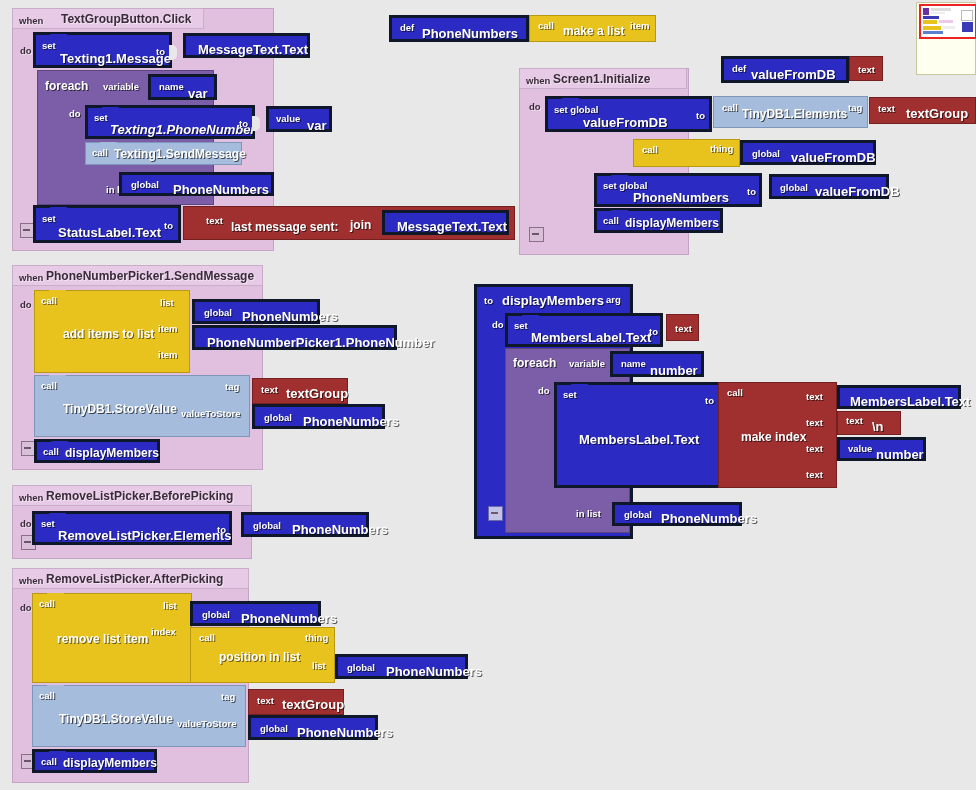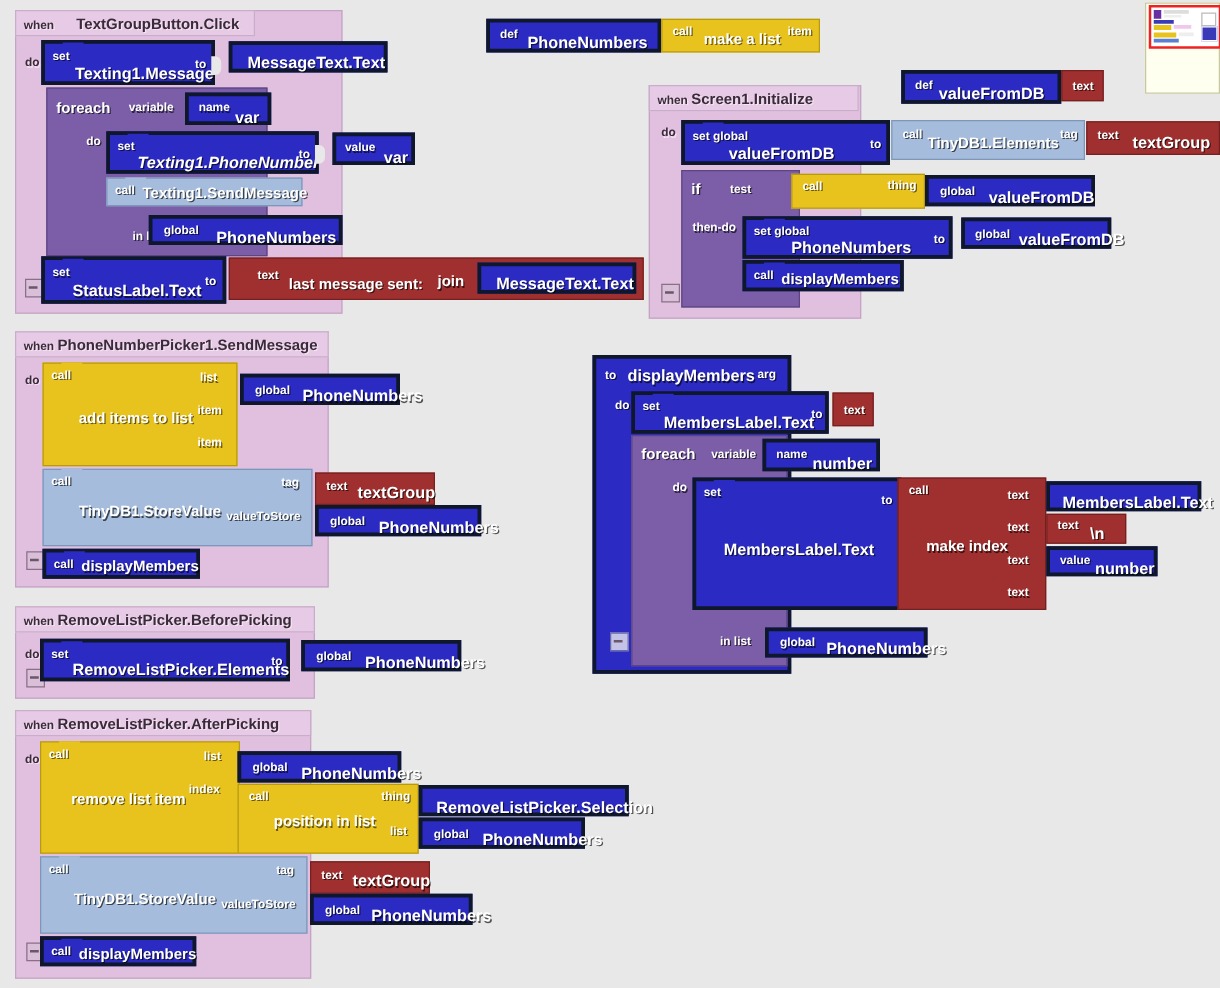--- a/index.html
+++ b/index.html
@@ -177,11 +177,6 @@
     <span class="lbl nm" style="left:36px;top:9px;">textGroup</span>
   </div>
 
-  <div class="blk c-purple" style="left:545px;top:136px;width:95px;height:110px;">
-    <span class="lbl md" style="left:7px;top:8px;">if</span>
-    <span class="lbl sm" style="left:38px;top:10px;">test</span>
-    <span class="lbl sm" style="left:8px;top:41px;">then-do</span>
-  </div>
   <div class="blk c-yellow" style="left:633px;top:139px;width:107px;height:28px;">
     <span class="lbl sm" style="left:8px;top:5px;">call</span>
     <span class="lbl md" style="left:27px;top:11px;margin-top:24px;">is a list?</span>

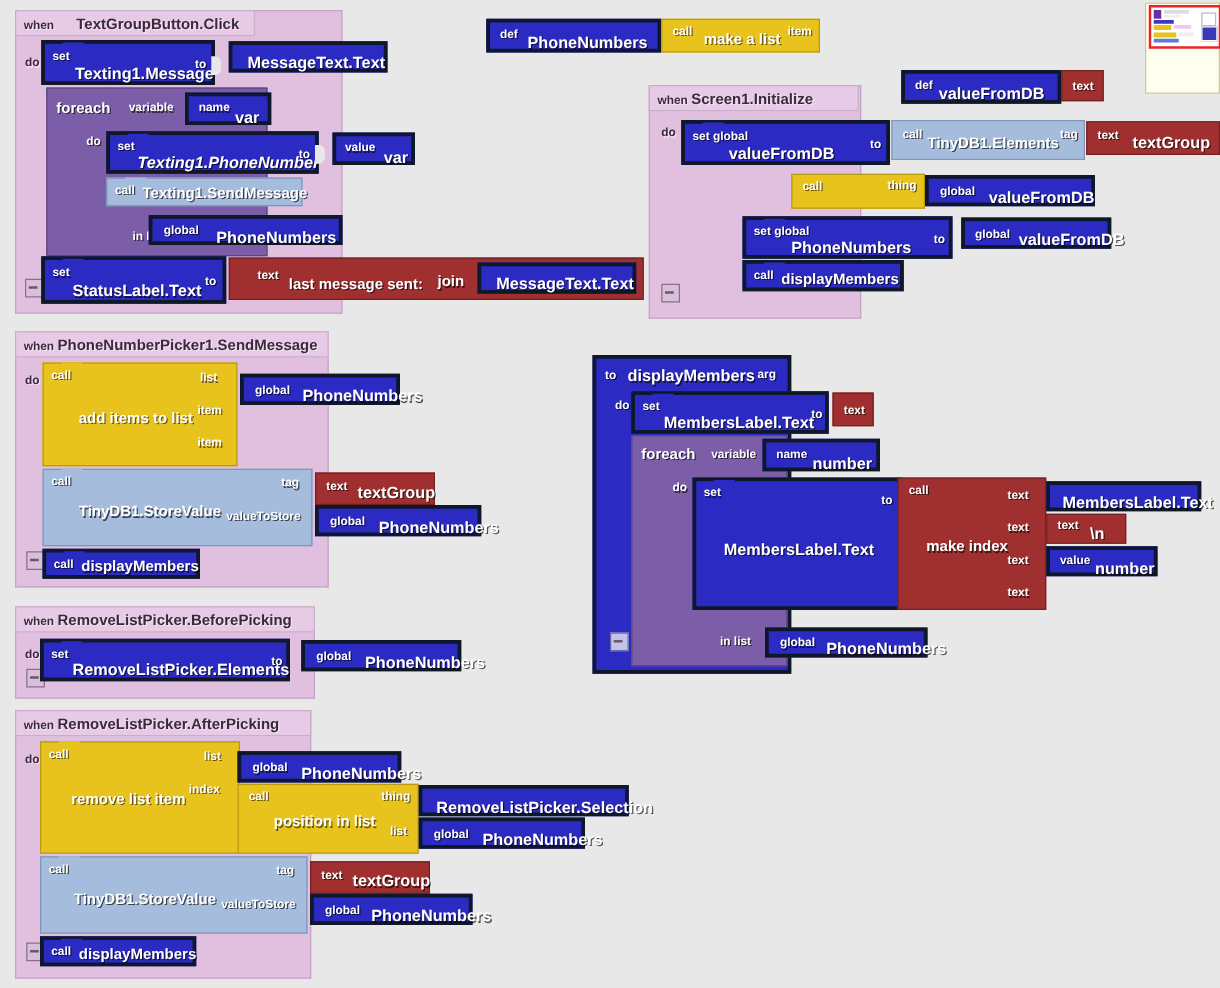--- a/index.html
+++ b/index.html
@@ -225,6 +225,9 @@
   <div class="blk c-blue" style="left:192px;top:299px;width:128px;height:25px;">
     <span class="lbl sm" style="left:9px;top:6px;">global</span>
     <span class="lbl nm" style="left:47px;top:8px;">PhoneNumbers</span>
+  </div>
+  <div class="blk c-blue" style="left:192px;top:325px;width:205px;height:25px;">
+    <span class="lbl nm" style="left:12px;top:8px;">PhoneNumberPicker1.PhoneNumber</span>
   </div>
 
   <div class="blk c-lblue" style="left:34px;top:375px;width:216px;height:62px;">

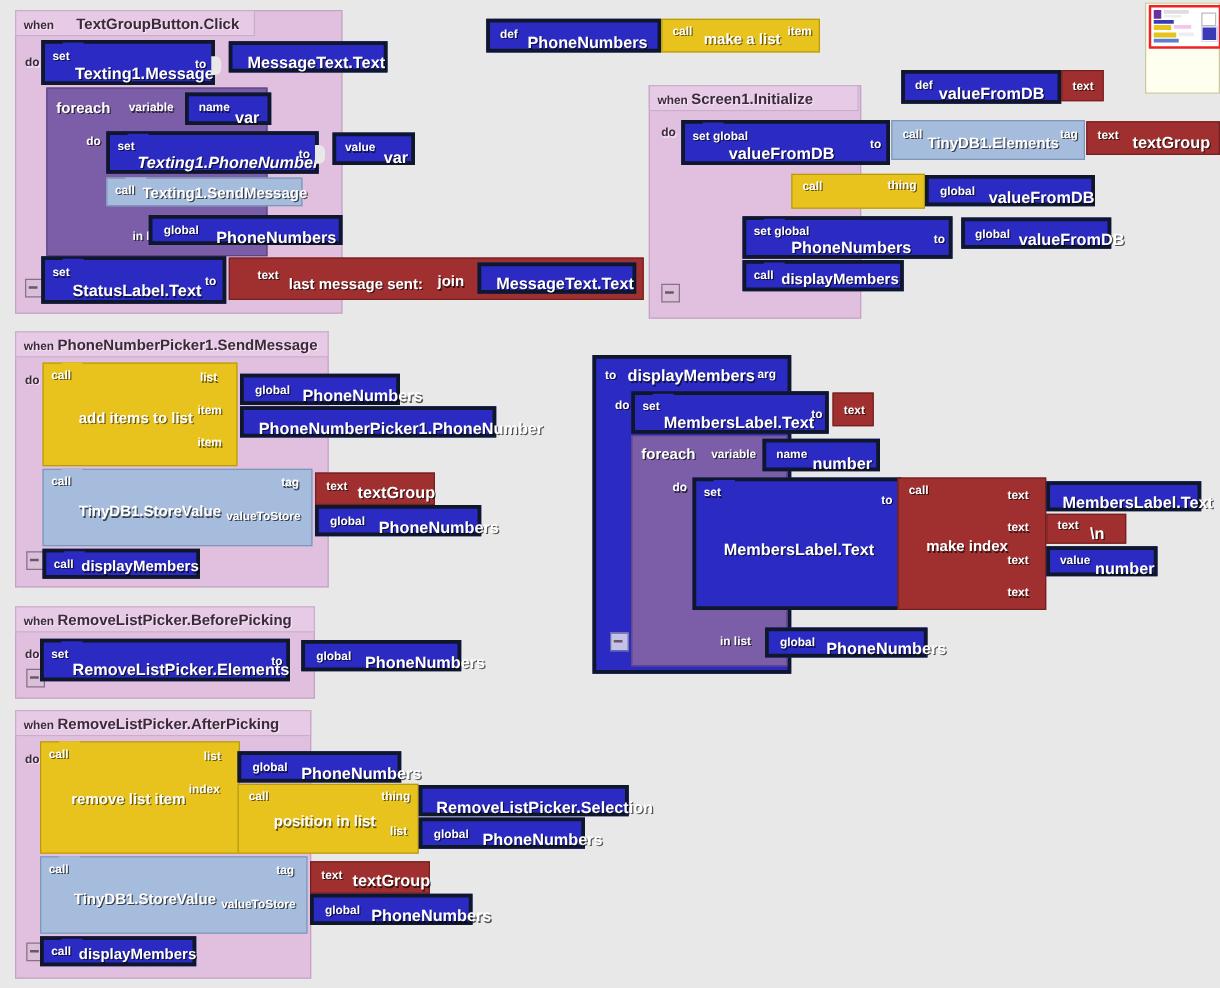--- a/index.html
+++ b/index.html
@@ -297,9 +297,6 @@
     <span class="lbl md" style="left:28px;top:23px;">position in list</span>
     <span class="lbl sm" style="left:114px;top:5px;">thing</span>
     <span class="lbl sm" style="left:121px;top:33px;">list</span>
-  </div>
-  <div class="blk c-blue" style="left:335px;top:628px;width:168px;height:25px;">
-    <span class="lbl nm" style="left:11px;top:8px;">RemoveListPicker.Selection</span>
   </div>
   <div class="blk c-blue" style="left:335px;top:654px;width:133px;height:25px;">
     <span class="lbl sm" style="left:9px;top:6px;">global</span>

